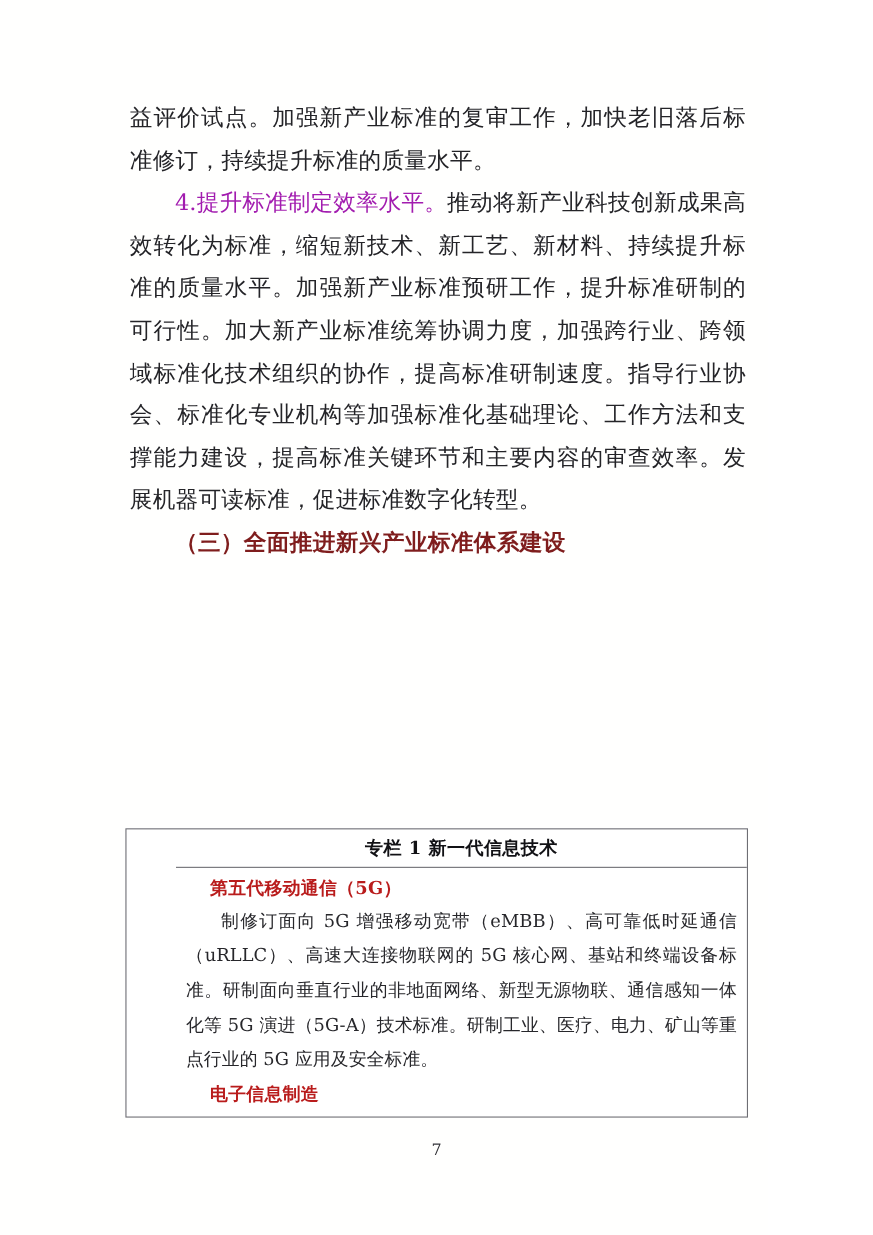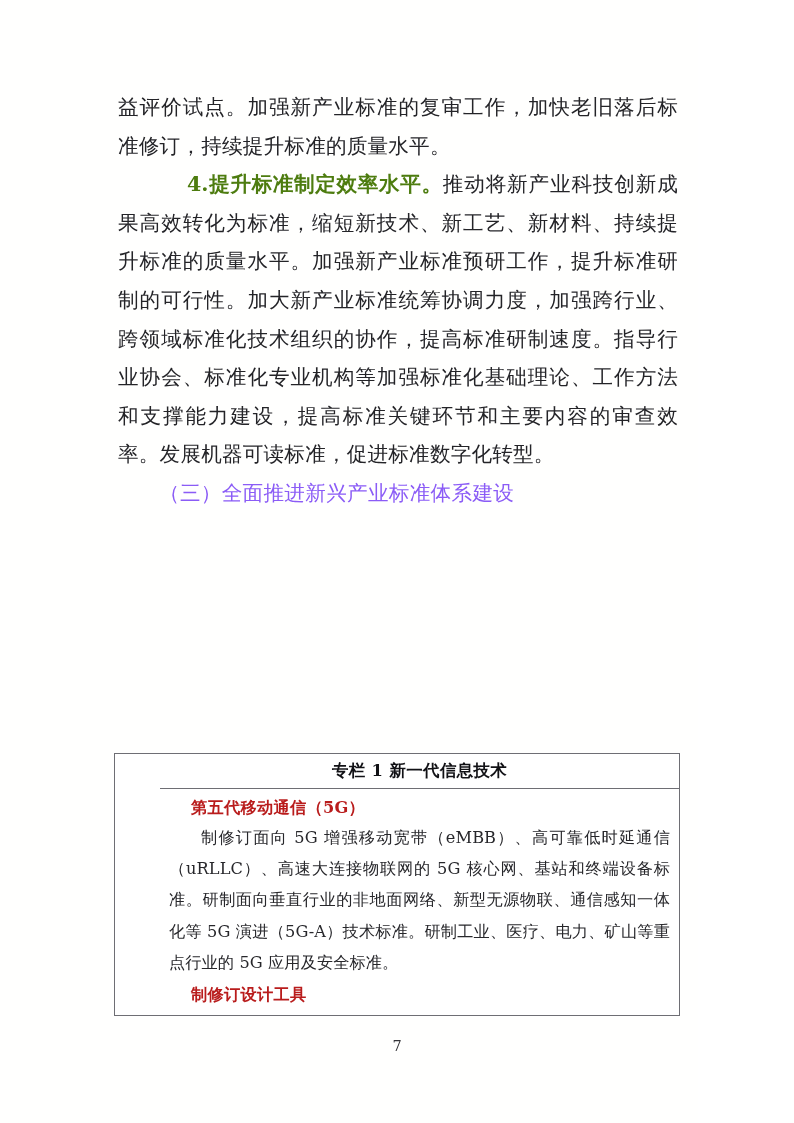--- a/index.html
+++ b/index.html
@@ -47,10 +47,9 @@
     text-indent: 41px;
   }
   .lead {
-    font-weight: bold;
+    font-weight: normal;
     letter-spacing: 0px;
-    color: #4d7c0f;
-    margin-left: 28px;
+    color: #a21caf;
   }
 
   

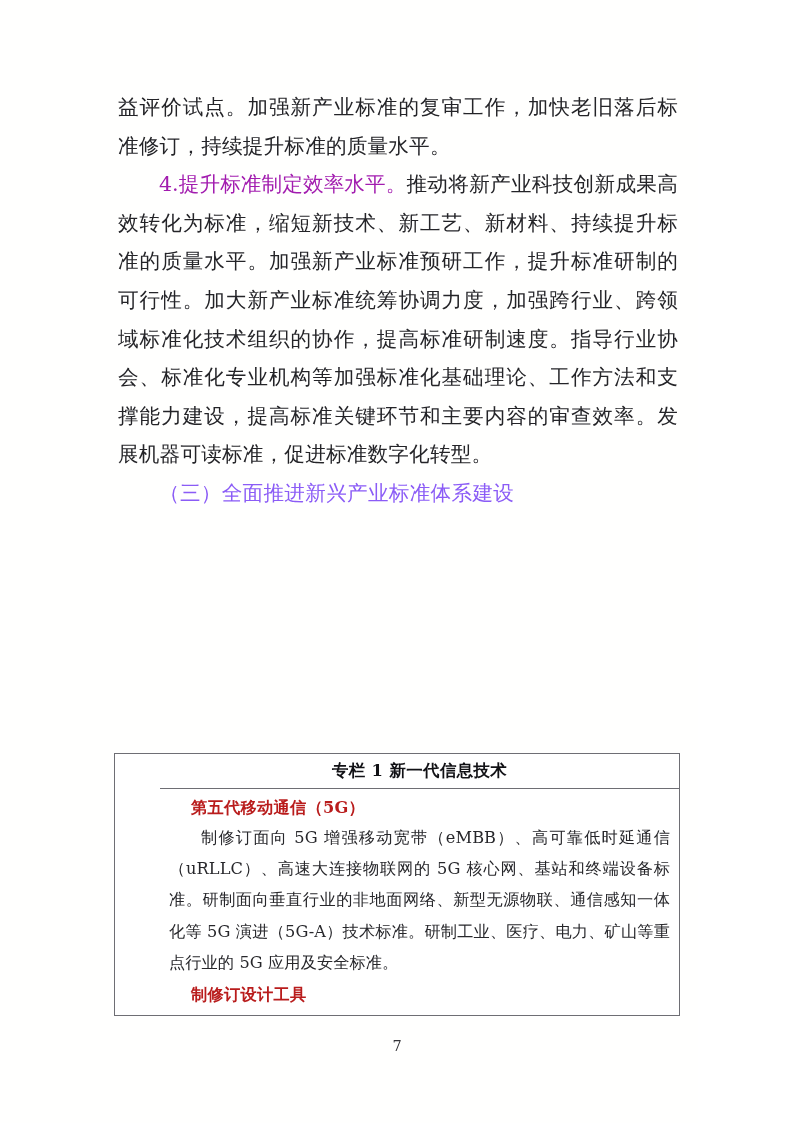--- a/index.html
+++ b/index.html
@@ -56,10 +56,10 @@
   .section-heading {
     font-size: 20.6px;
     line-height: 38.6px;
-    font-weight: normal;
+    font-weight: bold;
     margin: 0;
     text-indent: 41px;
-    color: #8b5cf6;
+    color: #7f1d1d;
     letter-spacing: 0.3px;
   }
 

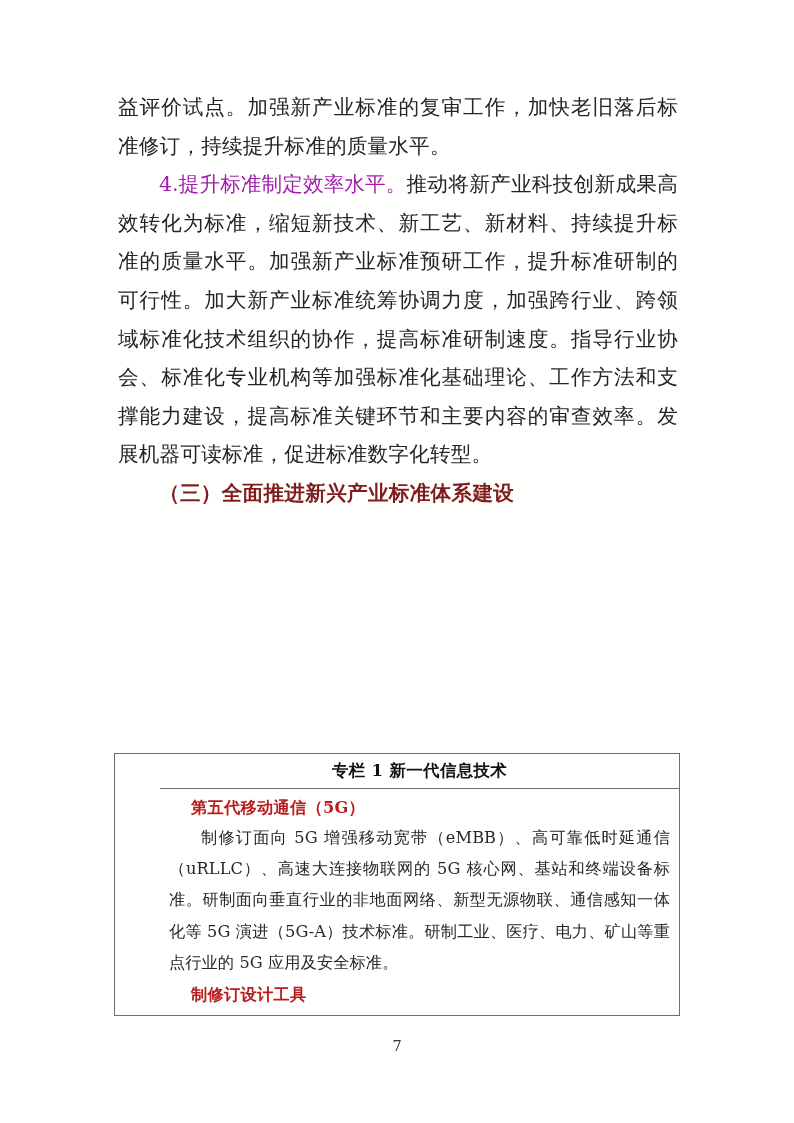--- a/index.html
+++ b/index.html
@@ -157,7 +157,7 @@
         <p class="box-subhead">第五代移动通信（5G）</p>
         <p class="box-para">制修订面向 5G 增强移动宽带（eMBB）、高可靠低时延通信（uRLLC）、高速大连接物联网的 5G 核心网、基站和终端设备标准。研制面向垂直行业的非地面网络、新型无源物联、通信感知一体化等 5G 演进（5G-A）技术标准。研制工业、医疗、电力、矿山等重点行业的 5G 应用及安全标准。</p>
 
-        <p class="box-subhead">制修订设计工具</p>
+        <p class="box-subhead">电子信息制造</p>
         <p class="box-para">研制集成电路材料、专用设备与零部件等标准，制修订设计工具、接口规范、封装测试等标准，研制新型存储、处理器等高端芯片标准，开展人工智能芯片、</p>
 
       </div>

